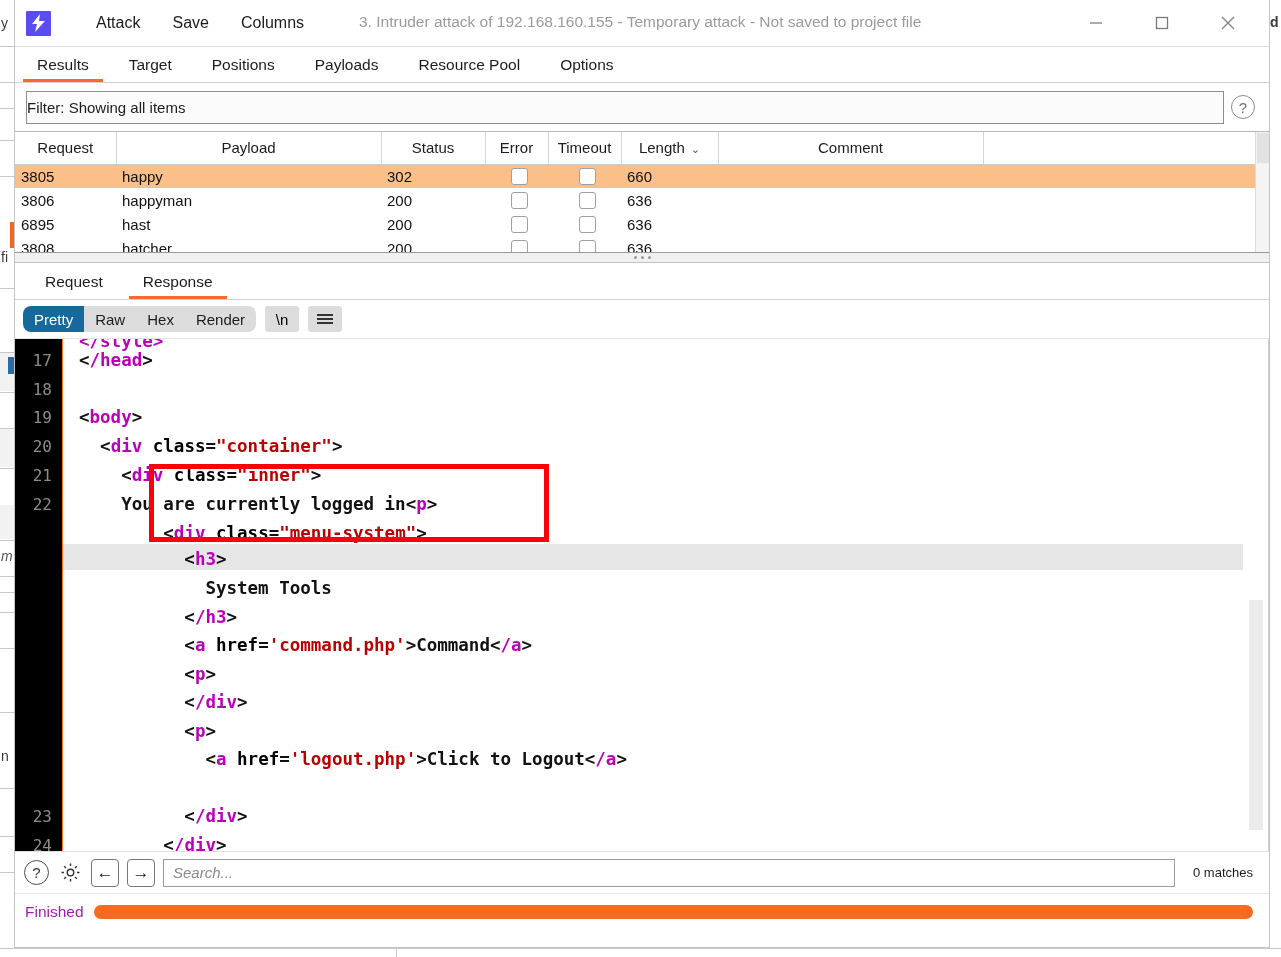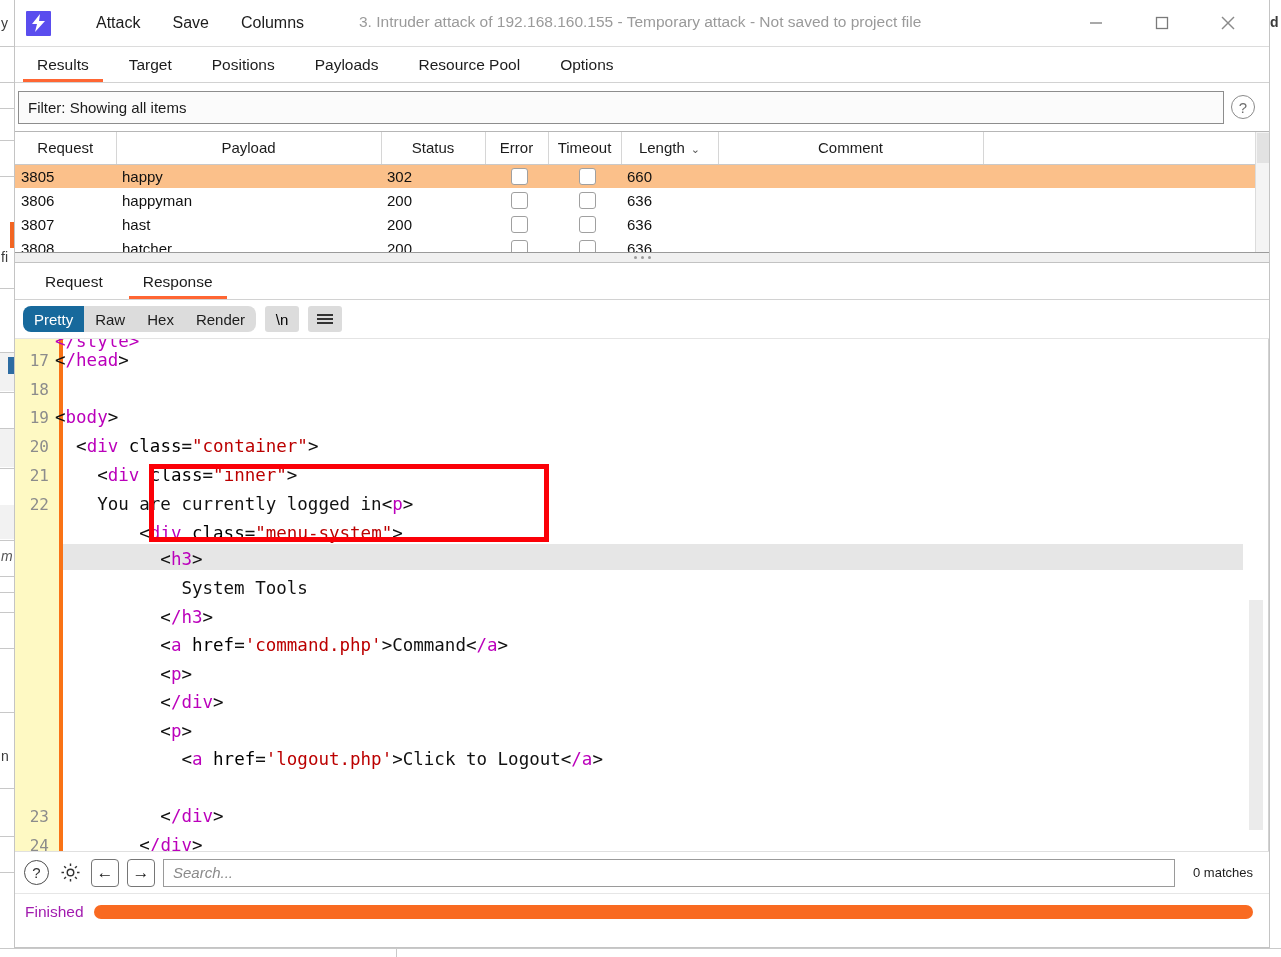--- a/index.html
+++ b/index.html
@@ -98,8 +98,8 @@
   #filter-bar {
     flex: 1; height: 33px;
     border: 1px solid #8d8d8d; background: #fbfbfb;
-    display: flex; align-items: center; padding-left: 9px;
-    font-size: 15px; color: #1c1c1c; cursor: default;
+    display: flex; align-items: center; 
+    font-size: 15px; color: #1c1c1c; cursor: default; margin-left: 8px;
   }
   #filter-help {
     width: 24px; height: 24px; border-radius: 50%;

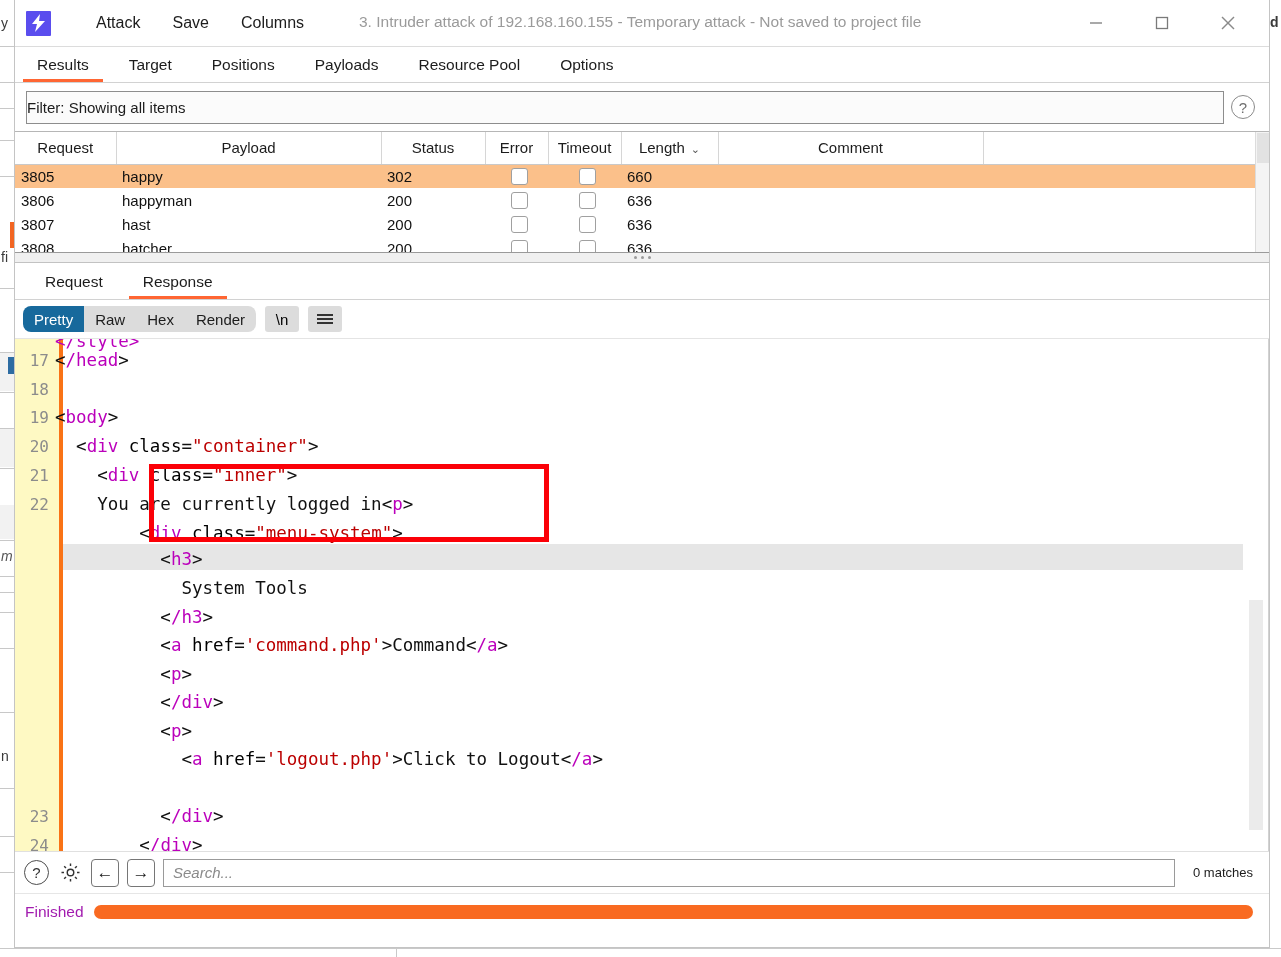--- a/index.html
+++ b/index.html
@@ -415,7 +415,7 @@
           <td></td>
         </tr>
         <tr>
-          <td>3807</td>
+          <td>6895</td>
           <td>hast</td>
           <td>200</td>
           <td class="center">

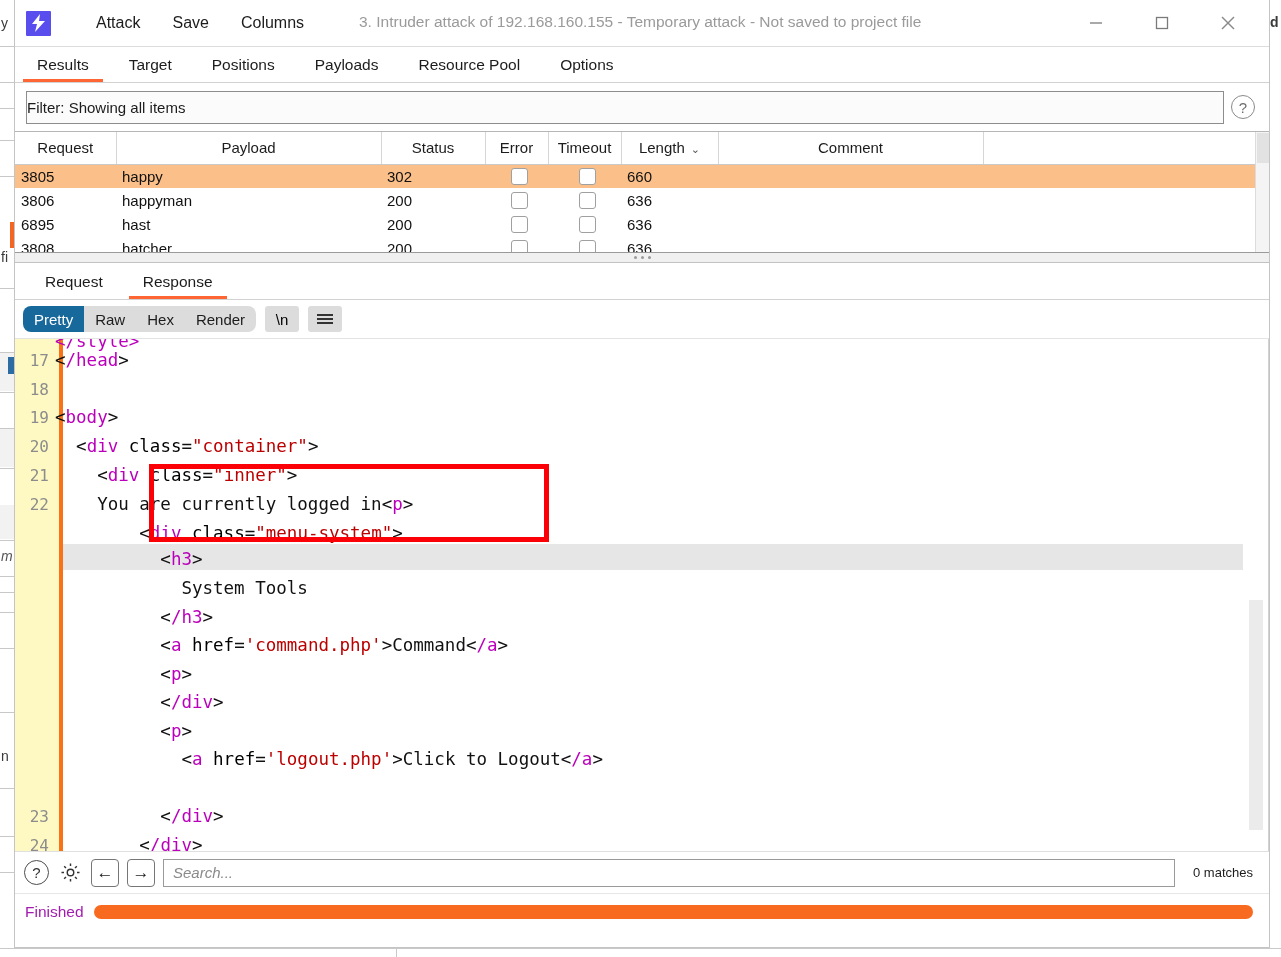--- a/index.html
+++ b/index.html
@@ -205,7 +205,7 @@
     font-family: "DejaVu Sans Mono", monospace; text-align: right;
   }
   #code-lines {
-    position: absolute; left: 40px; top: 0; right: 26px; height: 100%;
+    position: absolute; left: 64px; top: 0; right: 26px; height: 100%; font-weight: bold;
   }
   .cline {
     position: absolute; left: 0; white-space: pre;

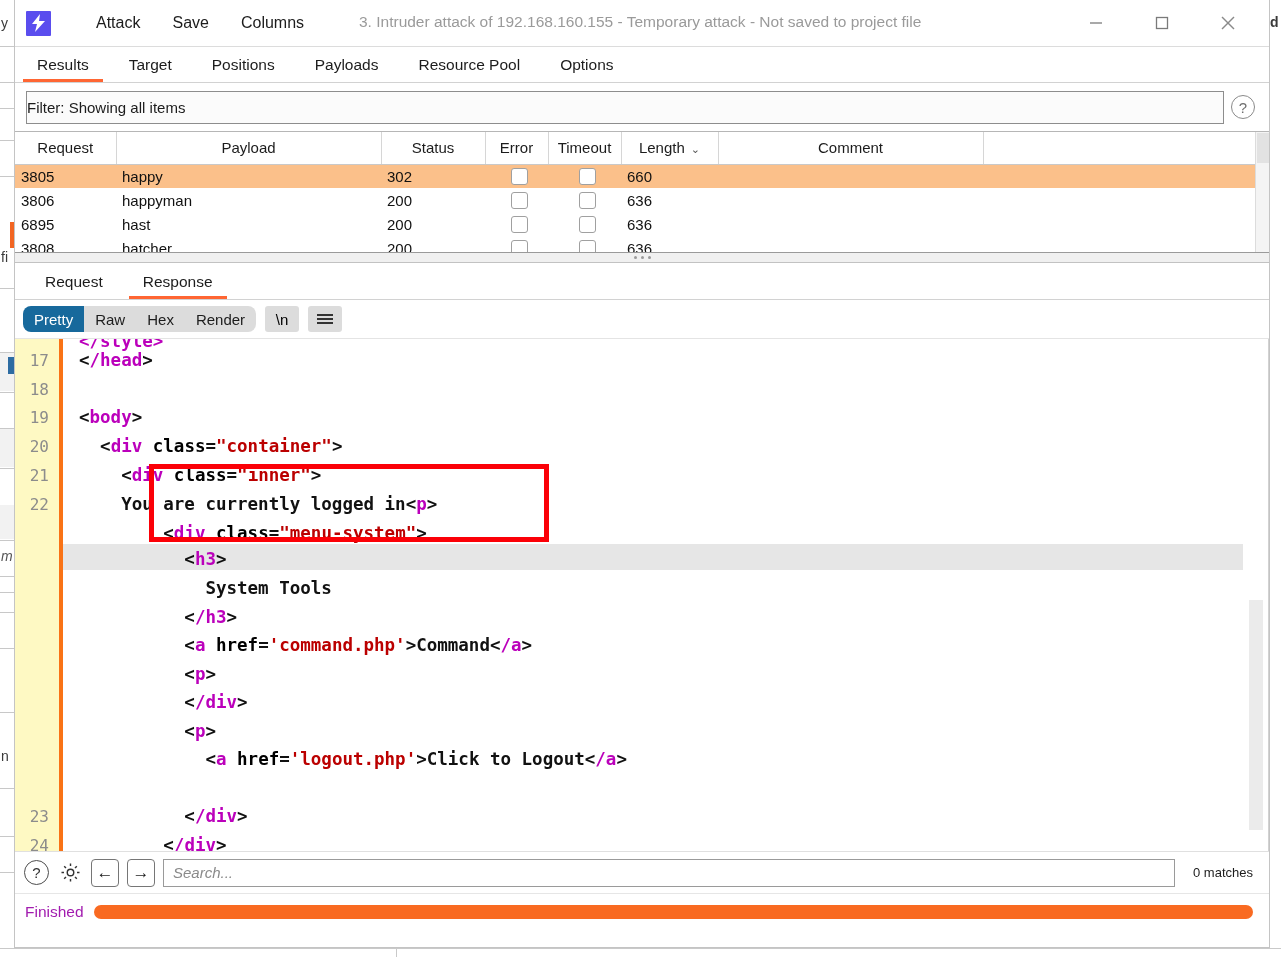--- a/index.html
+++ b/index.html
@@ -198,7 +198,7 @@
   }
   #gutter {
     position: absolute; left: 0; top: 0; width: 48px; height: 100%;
-    background: #fef9c3; border-right: 4px solid #f97316;
+    background: #000000; border-right: 1px solid #f97316;
   }
   .lnum {
     position: absolute; right: 10px; font-size: 16px; color: #8c8c8c;

